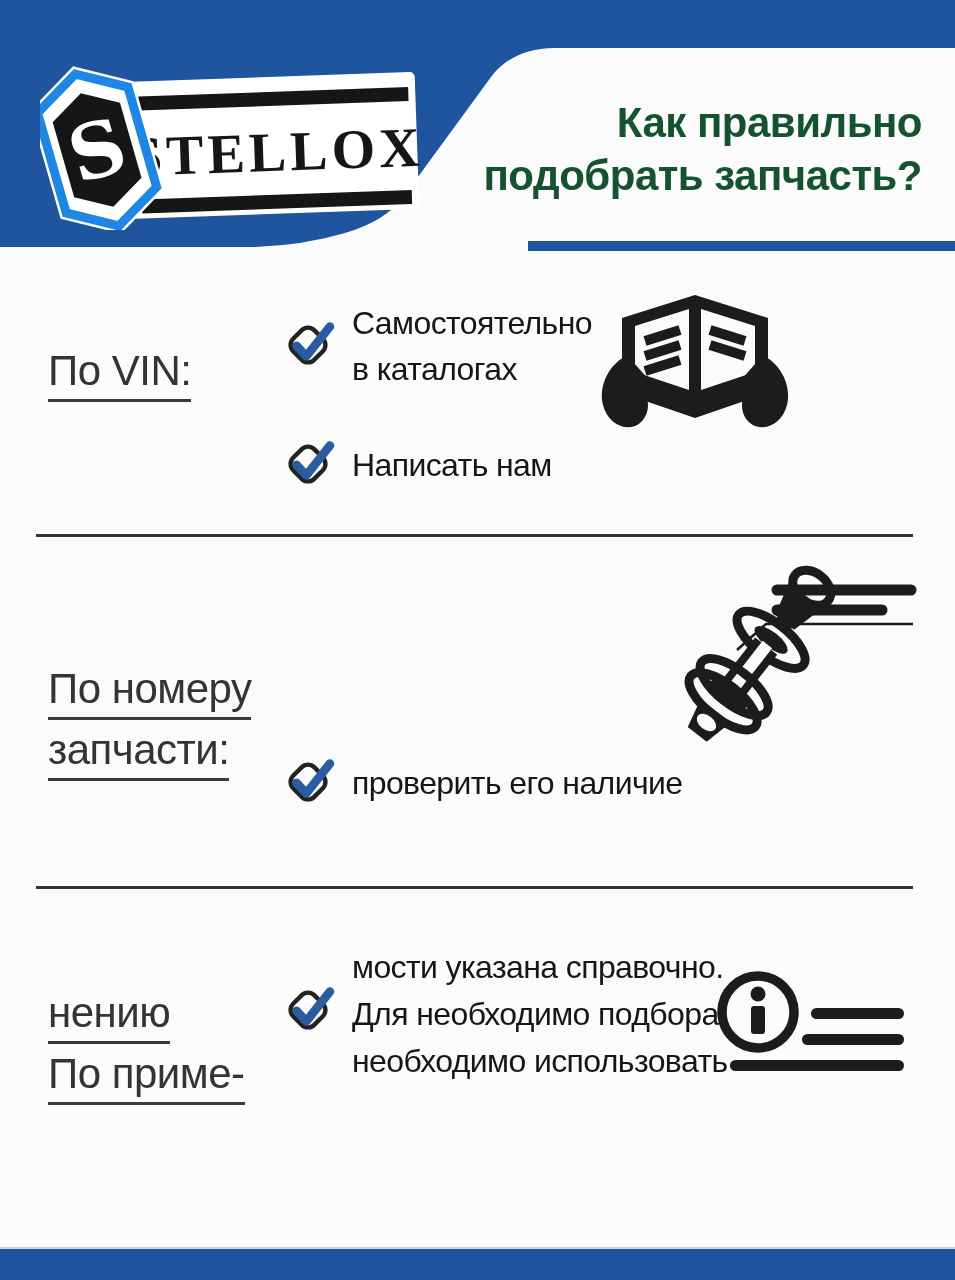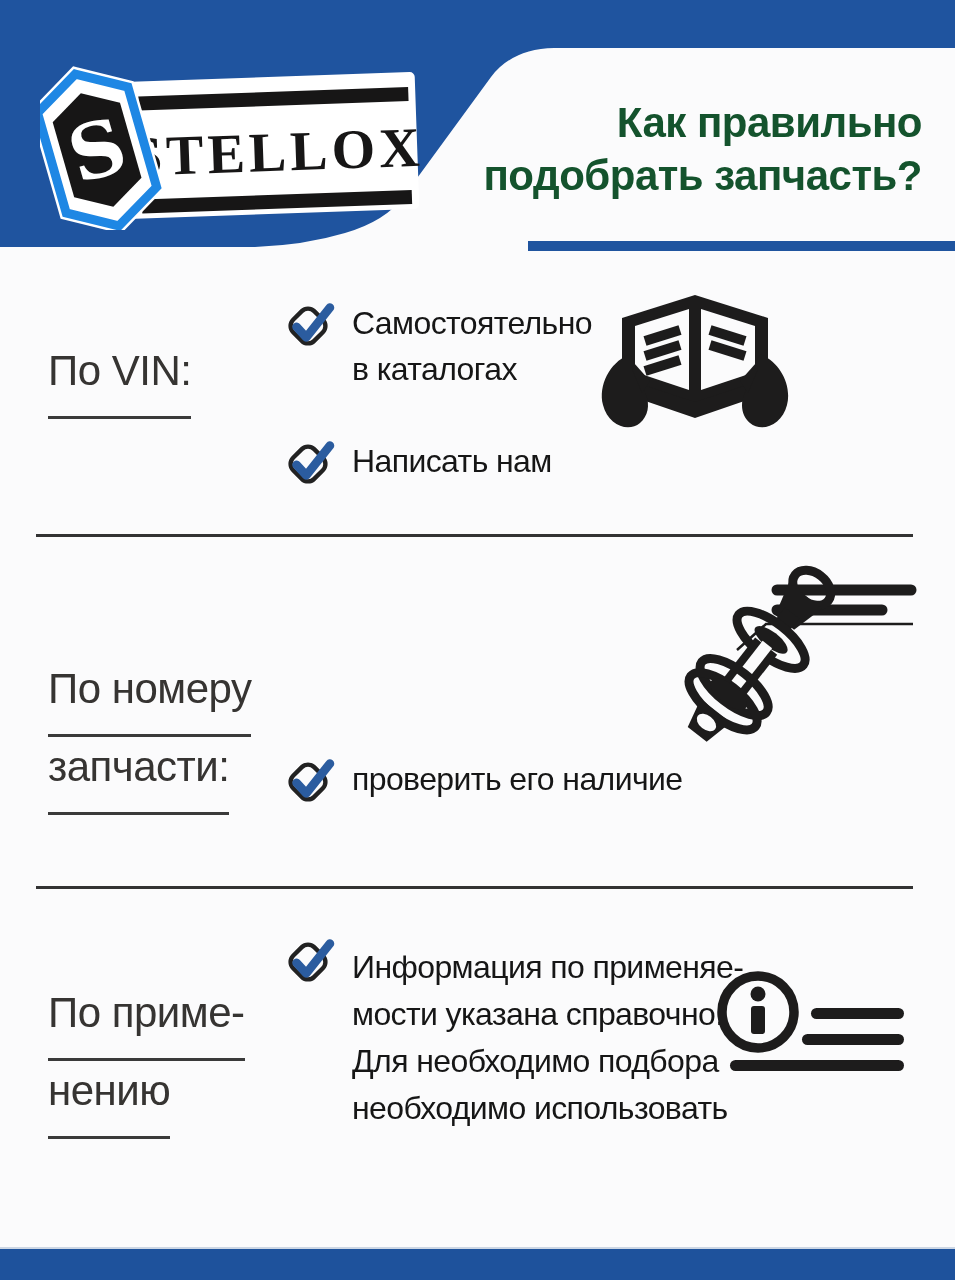--- a/index.html
+++ b/index.html
@@ -25,7 +25,7 @@
   }
   .section-label .label-line{display:table;}
   
-  .check-item{display:flex;gap:16px;align-items:flex-start;}
+  .check-item{display:flex;gap:16px;align-items:center;}
   .check-icon{flex:0 0 auto;}
   .item-lines{font-size:32px;line-height:46px;color:#161616;letter-spacing:-0.6px;margin-top:2px;}
   .divider{left:36px;height:3px;width:877px;background:#333;}

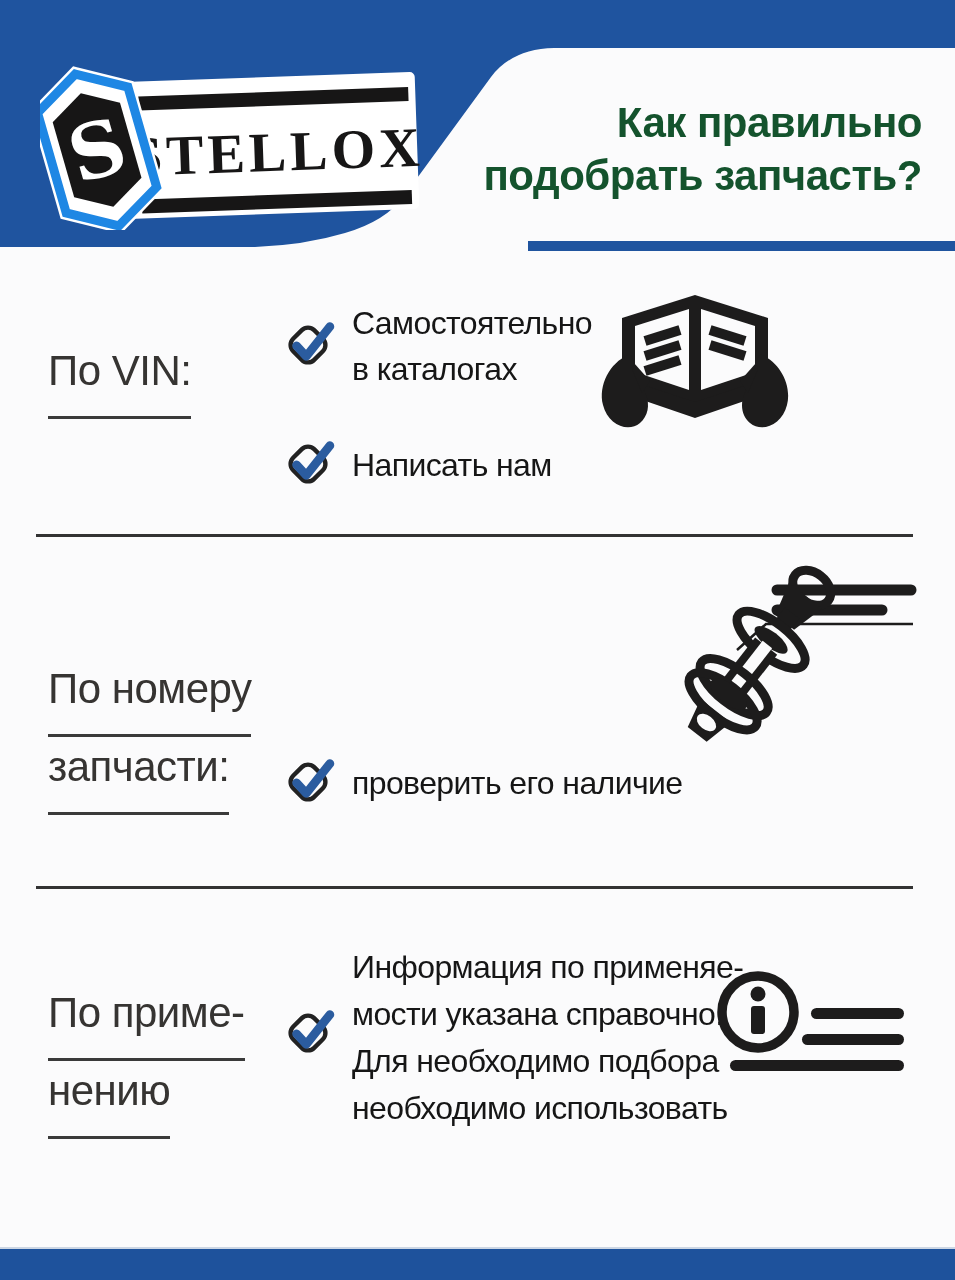--- a/index.html
+++ b/index.html
@@ -21,7 +21,7 @@
   .section-label{color:#363432;font-size:42px;line-height:1;}
   .label-line{
     display:inline-block;border-bottom:3px solid #3a3a3a;
-    padding-bottom:24px;margin-bottom:9px;letter-spacing:-0.5px;
+    padding-bottom:7px;margin-bottom:9px;letter-spacing:-0.5px;
   }
   .section-label .label-line{display:table;}
   

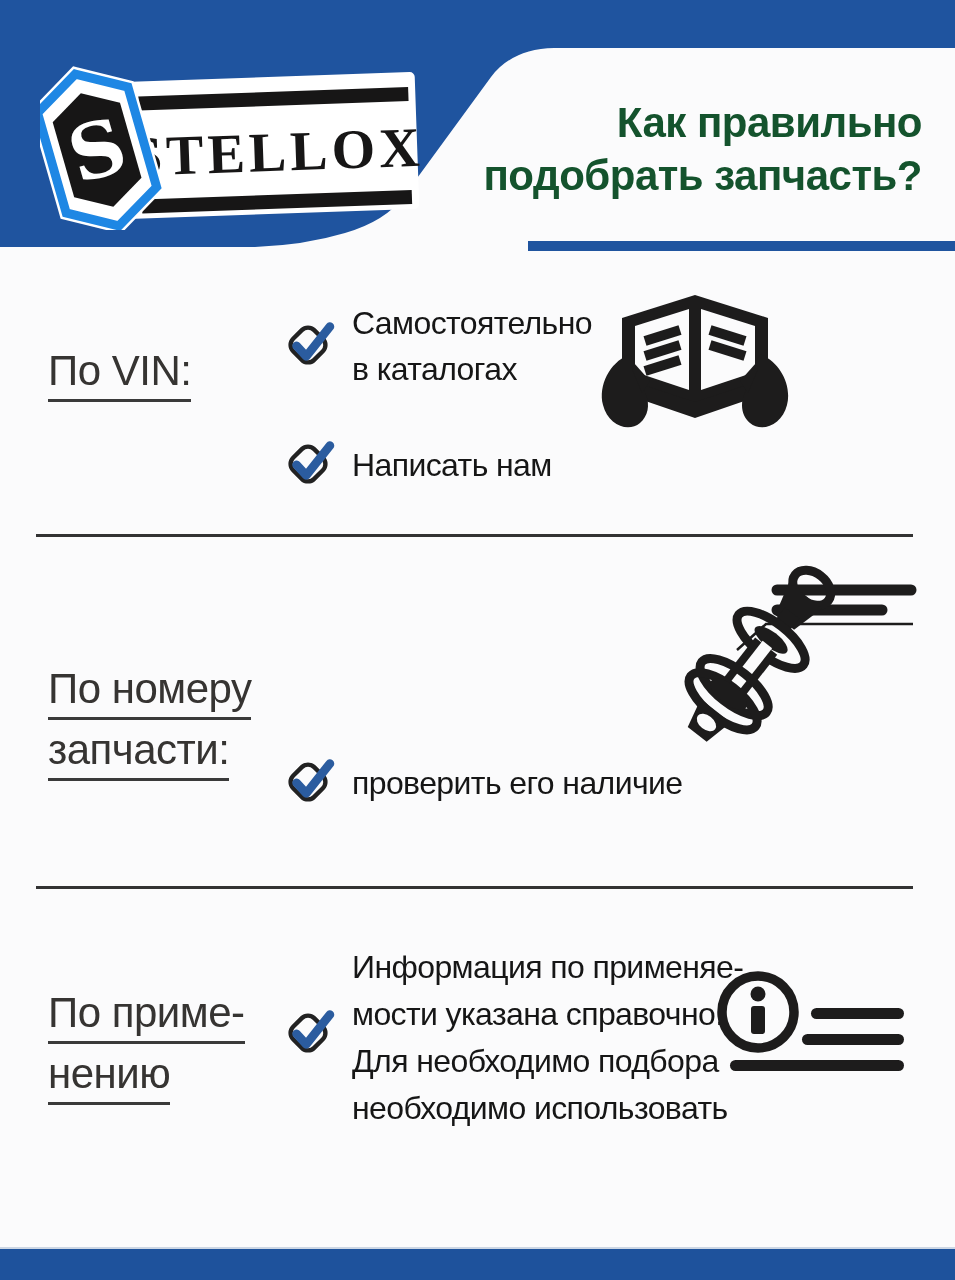--- a/index.html
+++ b/index.html
@@ -159,7 +159,6 @@
       <path d="M19 33 L30 45 L57 11" fill="none" stroke="#2b5c9f" stroke-width="10" stroke-linecap="round" stroke-linejoin="round"></path>
     </svg>
     <div class="item-lines" style="line-height:47px;margin-top:10px">
-      <div>Информация по применяе-</div>
       <div>мости указана справочно.</div>
       <div>Для необходимо подбора</div>
       <div>необходимо использовать</div>

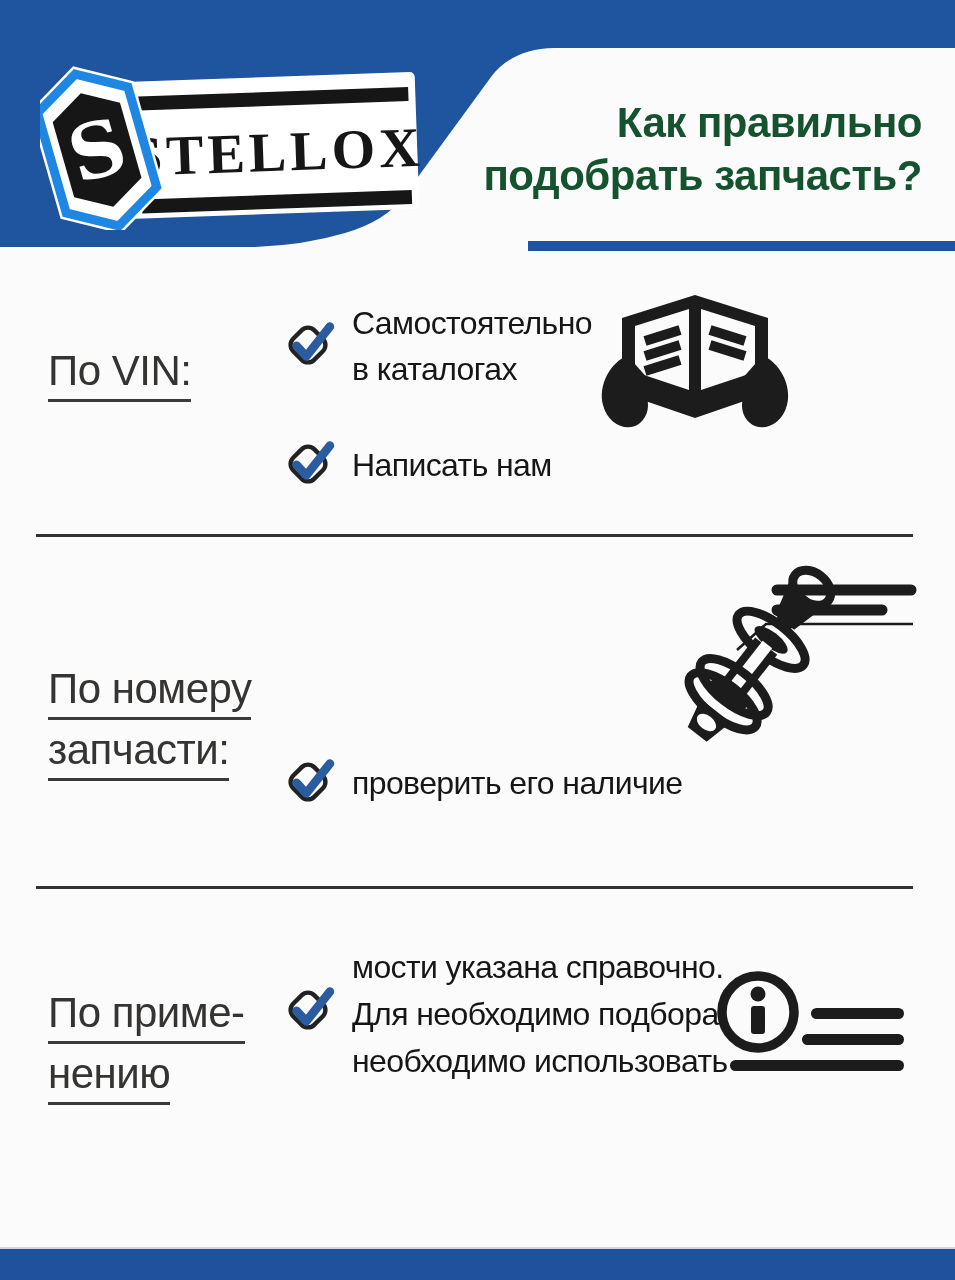--- a/index.html
+++ b/index.html
@@ -149,8 +149,8 @@
   <div class="abs divider" style="top:886px"></div>
 
   <div class="abs section-label" style="left:48px;top:992px">
+    <span class="label-line">нению</span>
     <span class="label-line">По приме-</span>
-    <span class="label-line">нению</span>
   </div>
 
   <div class="abs check-item" style="left:280px;top:934px">

